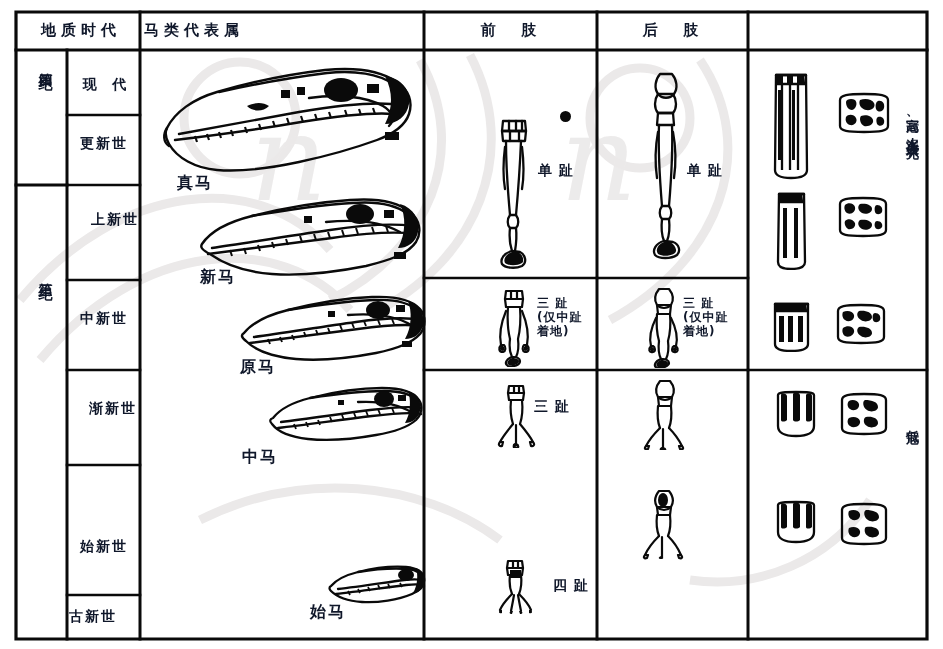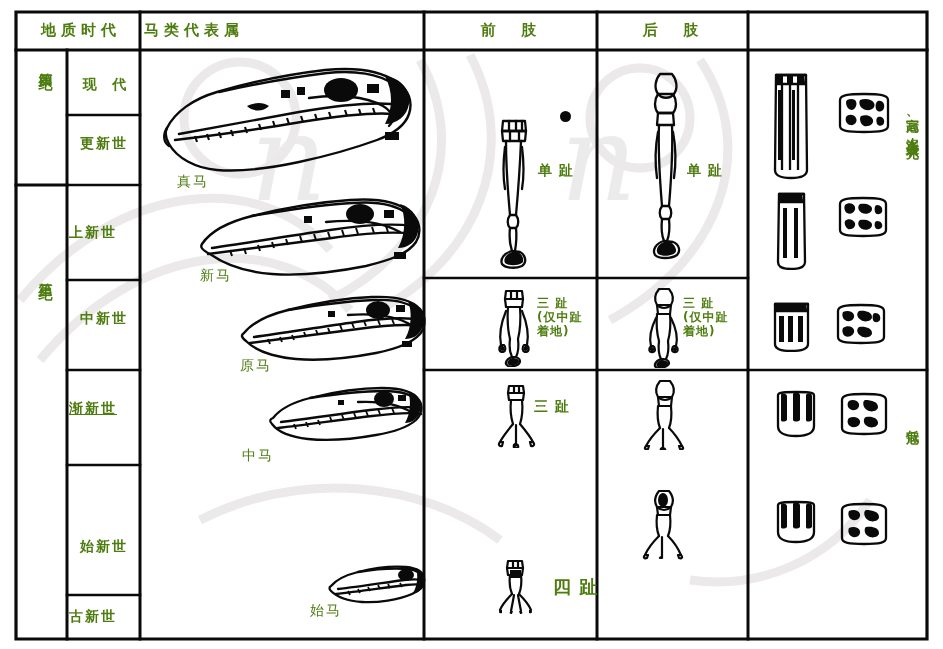--- a/index.html
+++ b/index.html
@@ -39,7 +39,7 @@
   .cell-label {
     font-family: "DejaVu Sans", "Liberation Sans", sans-serif;
     font-weight: bold;
-    color: #4d7c0f;
+    color: #0f172a;
     letter-spacing: 2px;
     white-space: pre;
     line-height: 1.25;

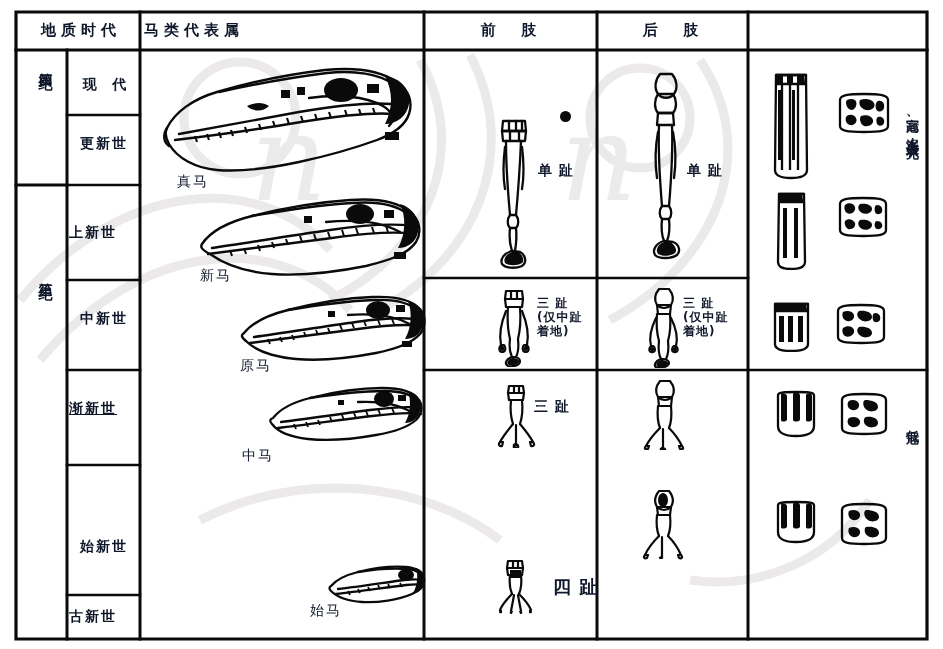--- a/index.html
+++ b/index.html
@@ -76,8 +76,8 @@
   }
 
   .genus-text {
-    font-size: 14px;
-    font-weight: normal;
+    font-size: 16px;
+    font-weight: bold;
     letter-spacing: 2px;
   }
 

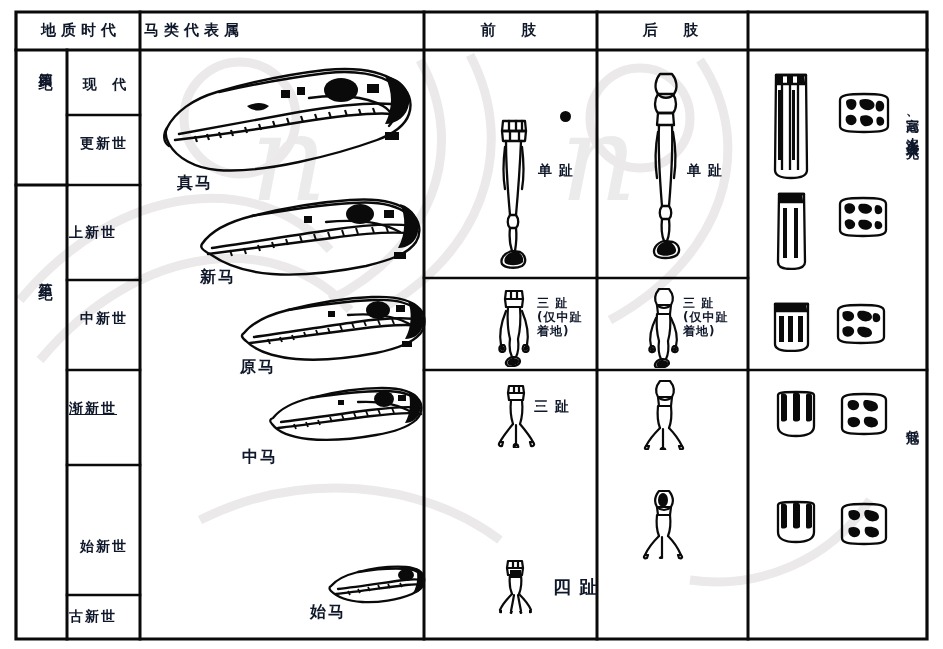--- a/index.html
+++ b/index.html
@@ -170,7 +170,7 @@
 
   <div class="abs cell-label epoch-text" style="left:55px; top:125px; width:70px; text-align:center;">更新世</div>
 
-  <div class="abs cell-label epoch-text" style="left:55px; top:214px; width:70px; text-align:left;">上新世</div>
+  <div class="abs cell-label epoch-text" style="left:55px; top:201px; width:70px; text-align:right;">上新世</div>
 
   <div class="abs cell-label epoch-text" style="left:55px; top:300px; width:70px; text-align:center;">中新世</div>
 

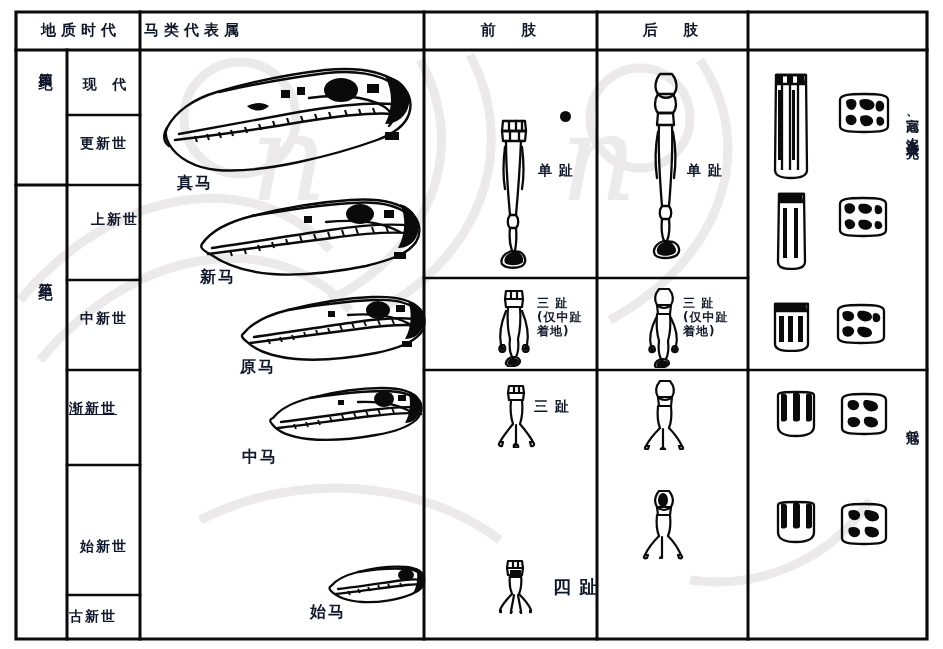--- a/index.html
+++ b/index.html
@@ -174,7 +174,7 @@
 
   <div class="abs cell-label epoch-text" style="left:55px; top:300px; width:70px; text-align:center;">中新世</div>
 
-  <div class="abs cell-label epoch-text" style="left:55px; top:390px; width:88px; text-align:left;text-decoration:underline;">渐新世</div>
+  <div class="abs cell-label epoch-text" style="left:55px; top:390px; width:88px; text-align:center;">渐新世</div>
 
   <div class="abs cell-label epoch-text" style="left:55px; top:503px; width:70px; text-align:center;margin-top:25px;">始新世</div>
 

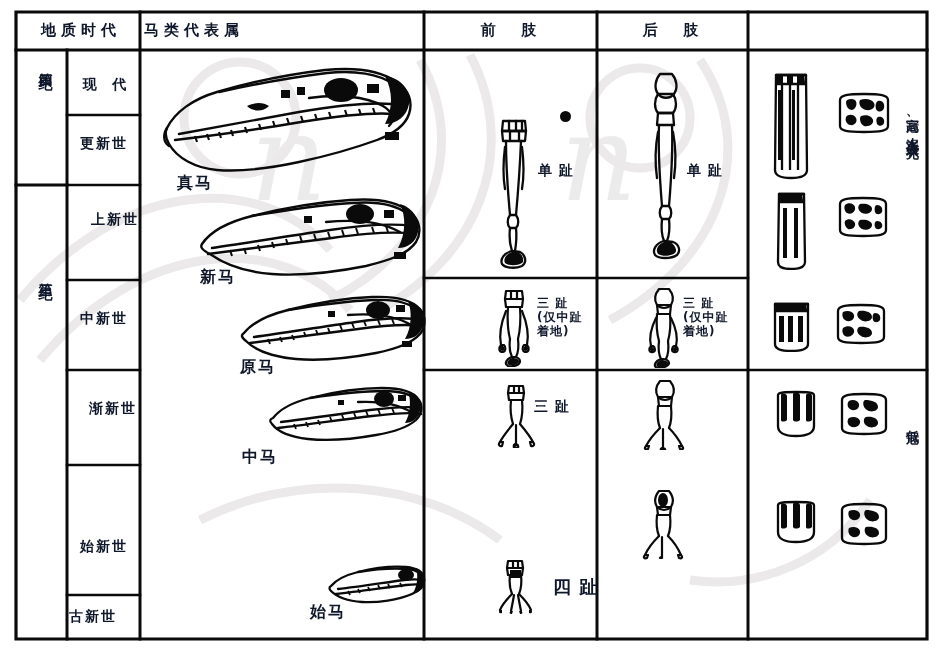--- a/index.html
+++ b/index.html
@@ -448,7 +448,7 @@
     </g>
   </svg>
 
-  <div class="abs cell-label toe-text" style="left:539px; top:567px; font-size:18px;">四 趾</div>
+  <div class="abs cell-label toe-text" style="left:539px; top:567px; font-size:14px;">四 趾</div>
 
   <svg class="skel" style="left:626px; top:60px;" width="48" height="190" viewBox="0 0 48 190">
     <g fill="none" stroke="#0a0a0a" stroke-width="2.3" stroke-linejoin="round" stroke-linecap="round">

